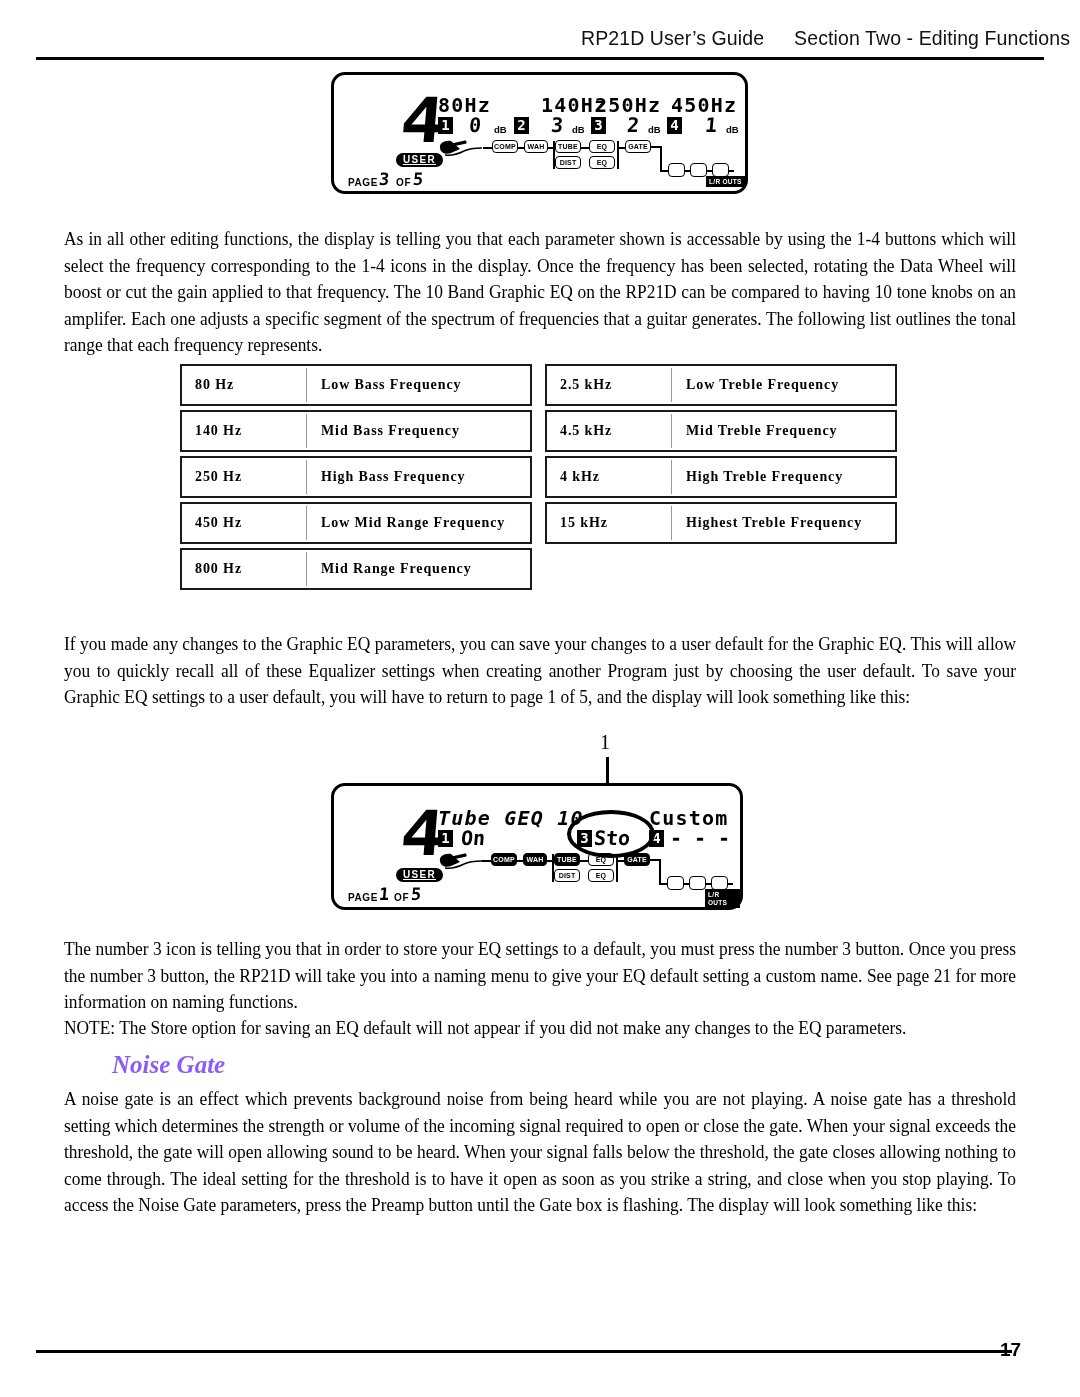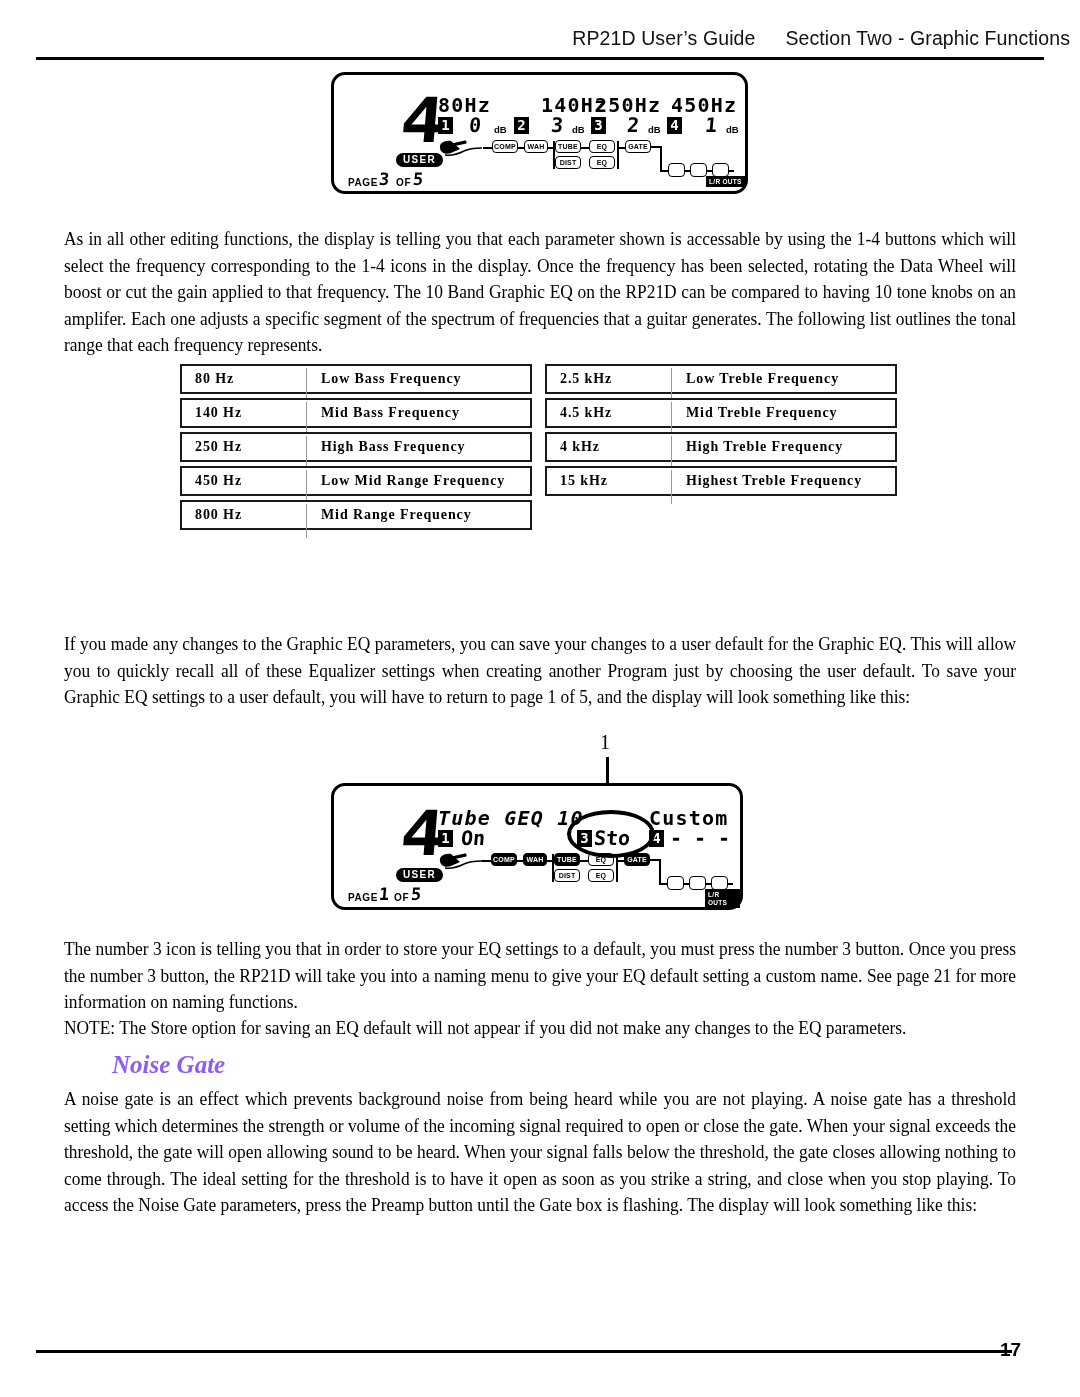--- a/index.html
+++ b/index.html
@@ -263,7 +263,7 @@
 
 <div class="page-header">
   <div class="header-text">
-    <span>RP21D User’s Guide</span><span class="hdr-gap"></span><span>Section Two - Graphic Functions</span>
+    <span>RP21D User’s Guide</span><span class="hdr-gap"></span><span>Section Two - Editing Functions</span>
   </div>
   <div class="header-rule"></div>
 </div>

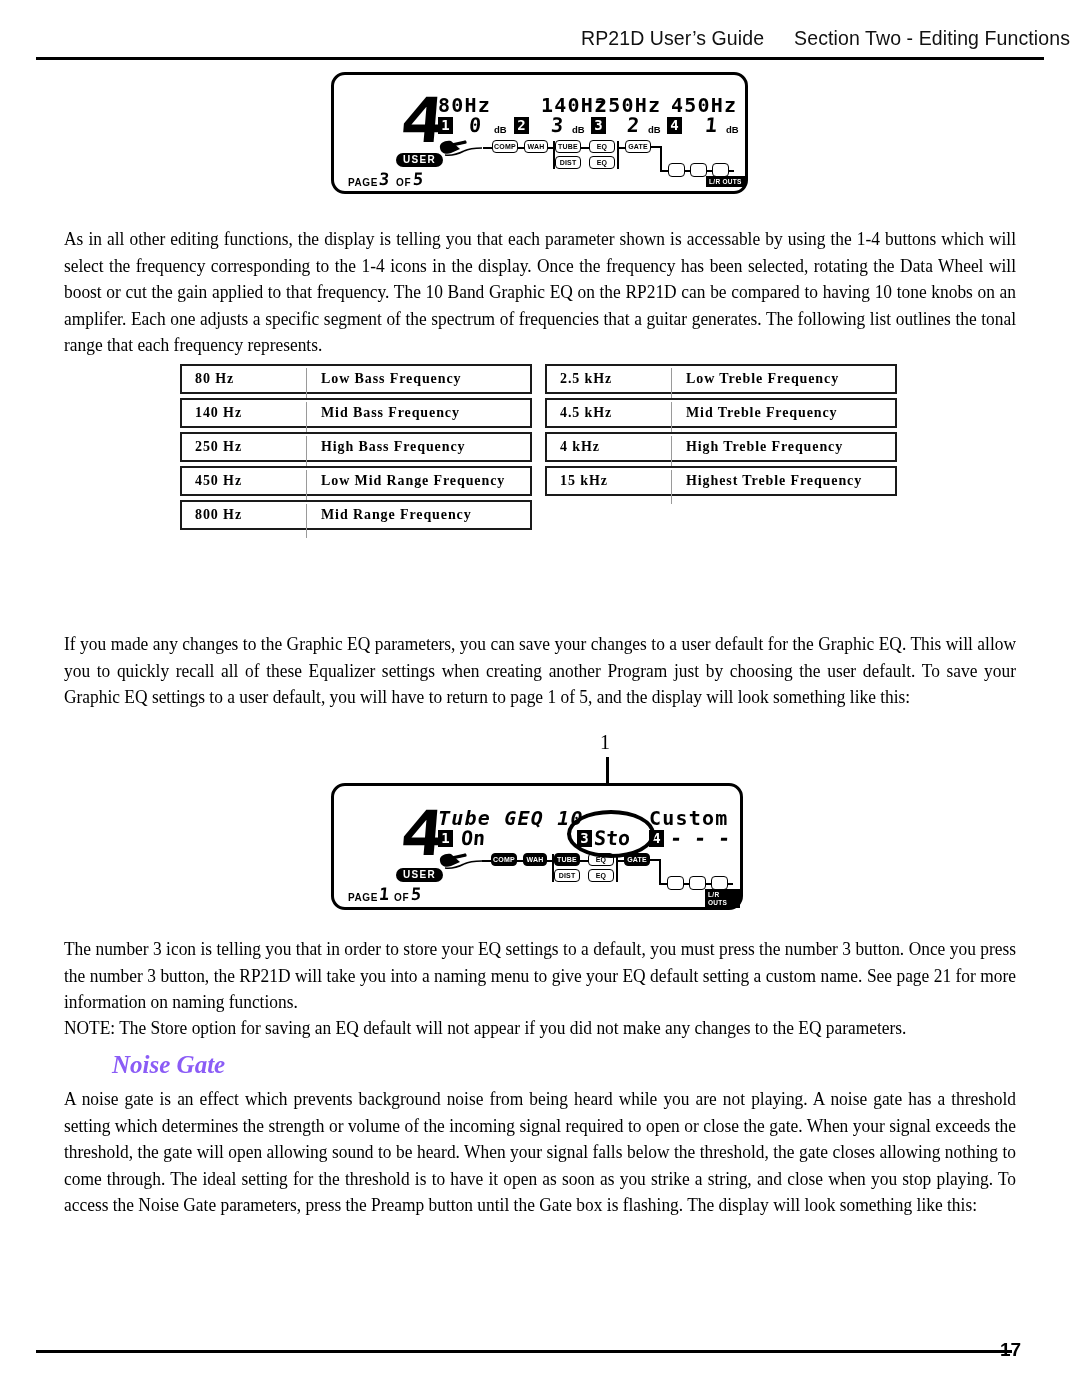--- a/index.html
+++ b/index.html
@@ -147,6 +147,7 @@
     padding: 1px 7px 2px 7px;
     border-radius: 7px;
     line-height: 11px;
+    text-decoration: underline;
   }
   .page-label {
     position: absolute;

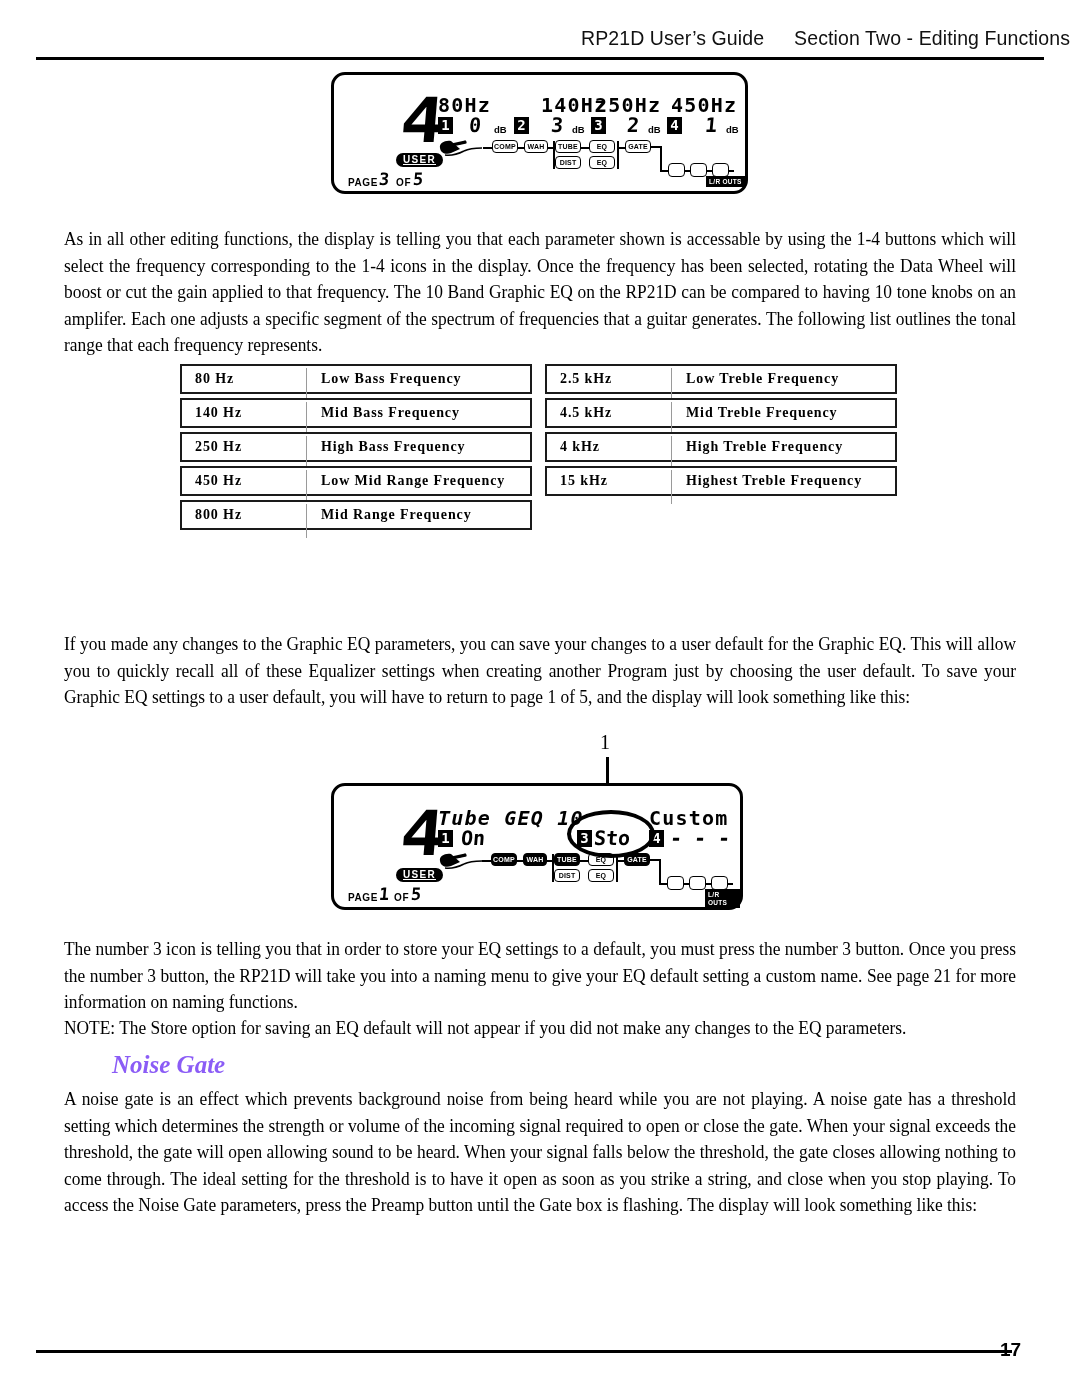--- a/index.html
+++ b/index.html
@@ -90,7 +90,7 @@
   }
   .freq-row {
     position: relative;
-    height: 30px;
+    height: 42px;
     border: 2px solid #1a1a1a;
     margin-bottom: 4px;
     box-sizing: border-box;

